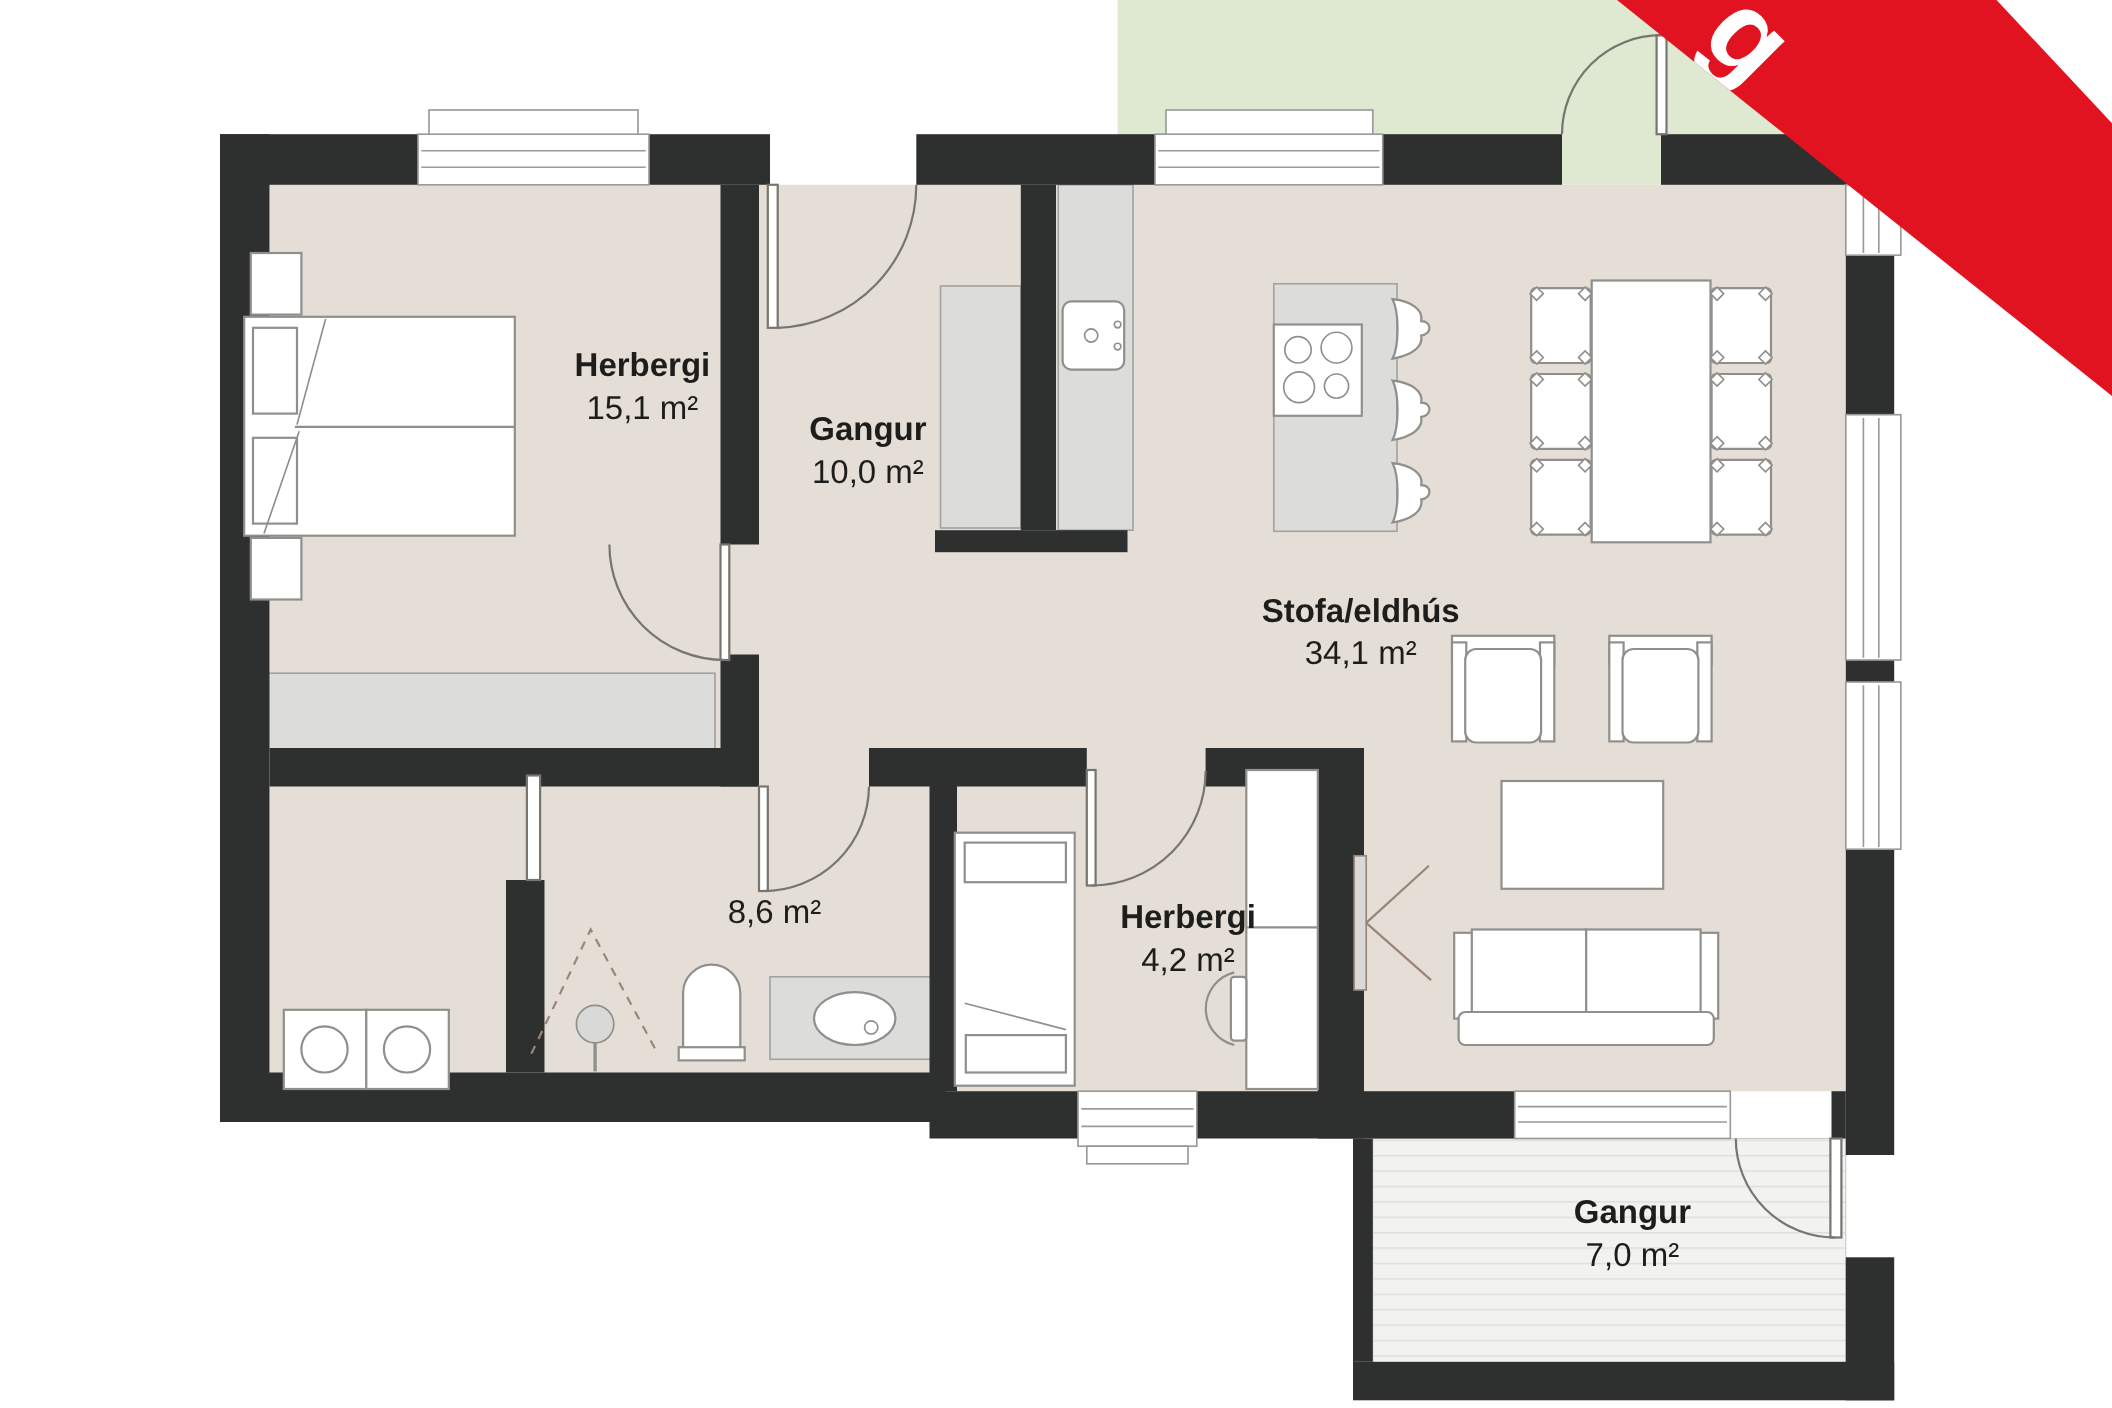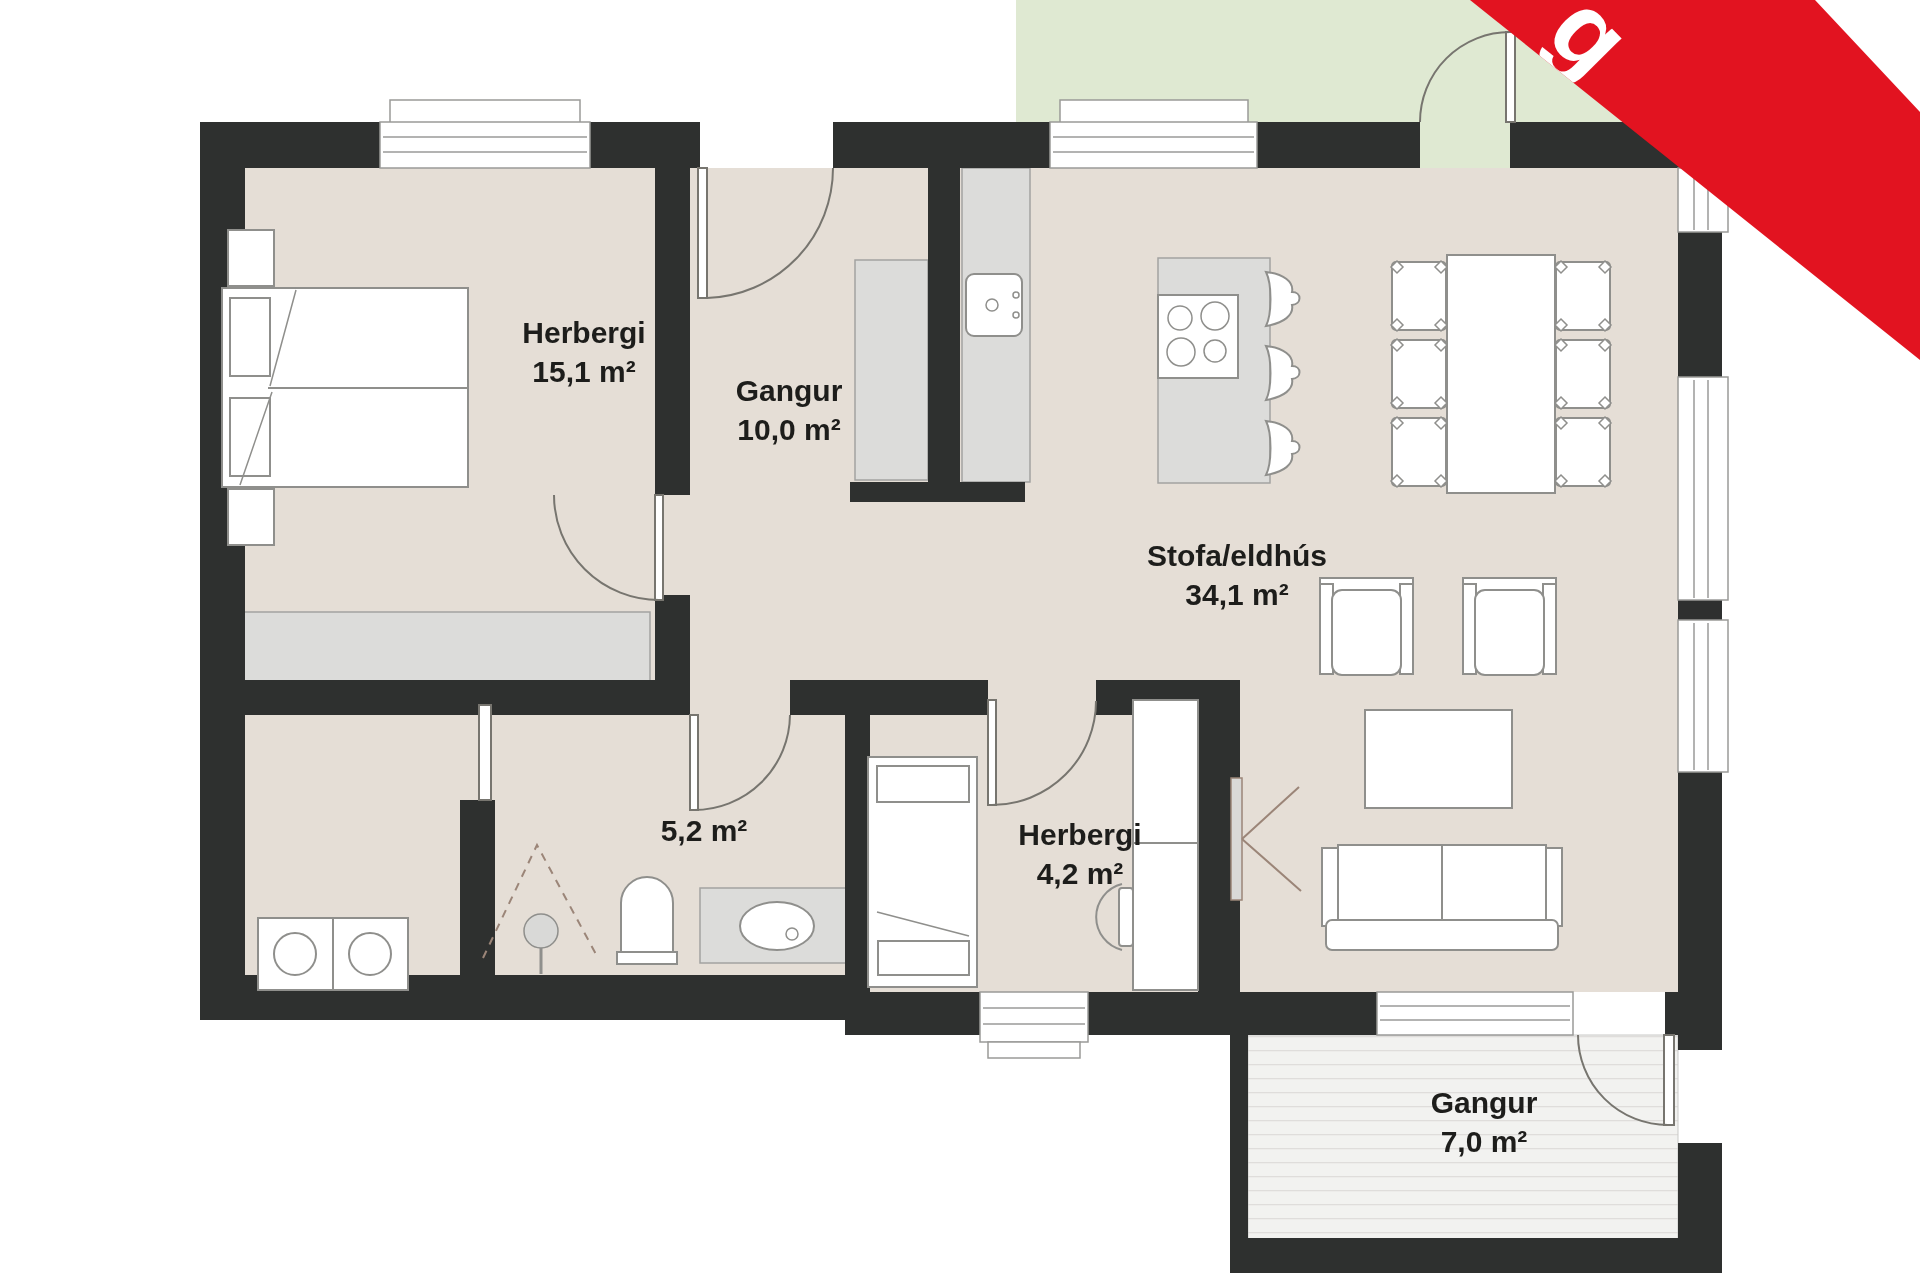--- a/index.html
+++ b/index.html
@@ -8,7 +8,7 @@
   #plan-svg{position:absolute;left:0;top:0;}
   .room-label{position:absolute;transform:translate(-50%,-50%);text-align:center;
               color:#1d1d1b;font-size:30px;font-weight:600;line-height:1.3;white-space:nowrap;margin-left:32px;}
-  .room-label .area{font-weight:700;}
+  .room-label .area{font-weight:400;}
   #ribbon{position:absolute;left:0;top:0;width:1920px;height:1280px;
           clip-path:polygon(1470px 0px,1815px 0px,1920px 112px,1920px 360px);
           pointer-events:none;}

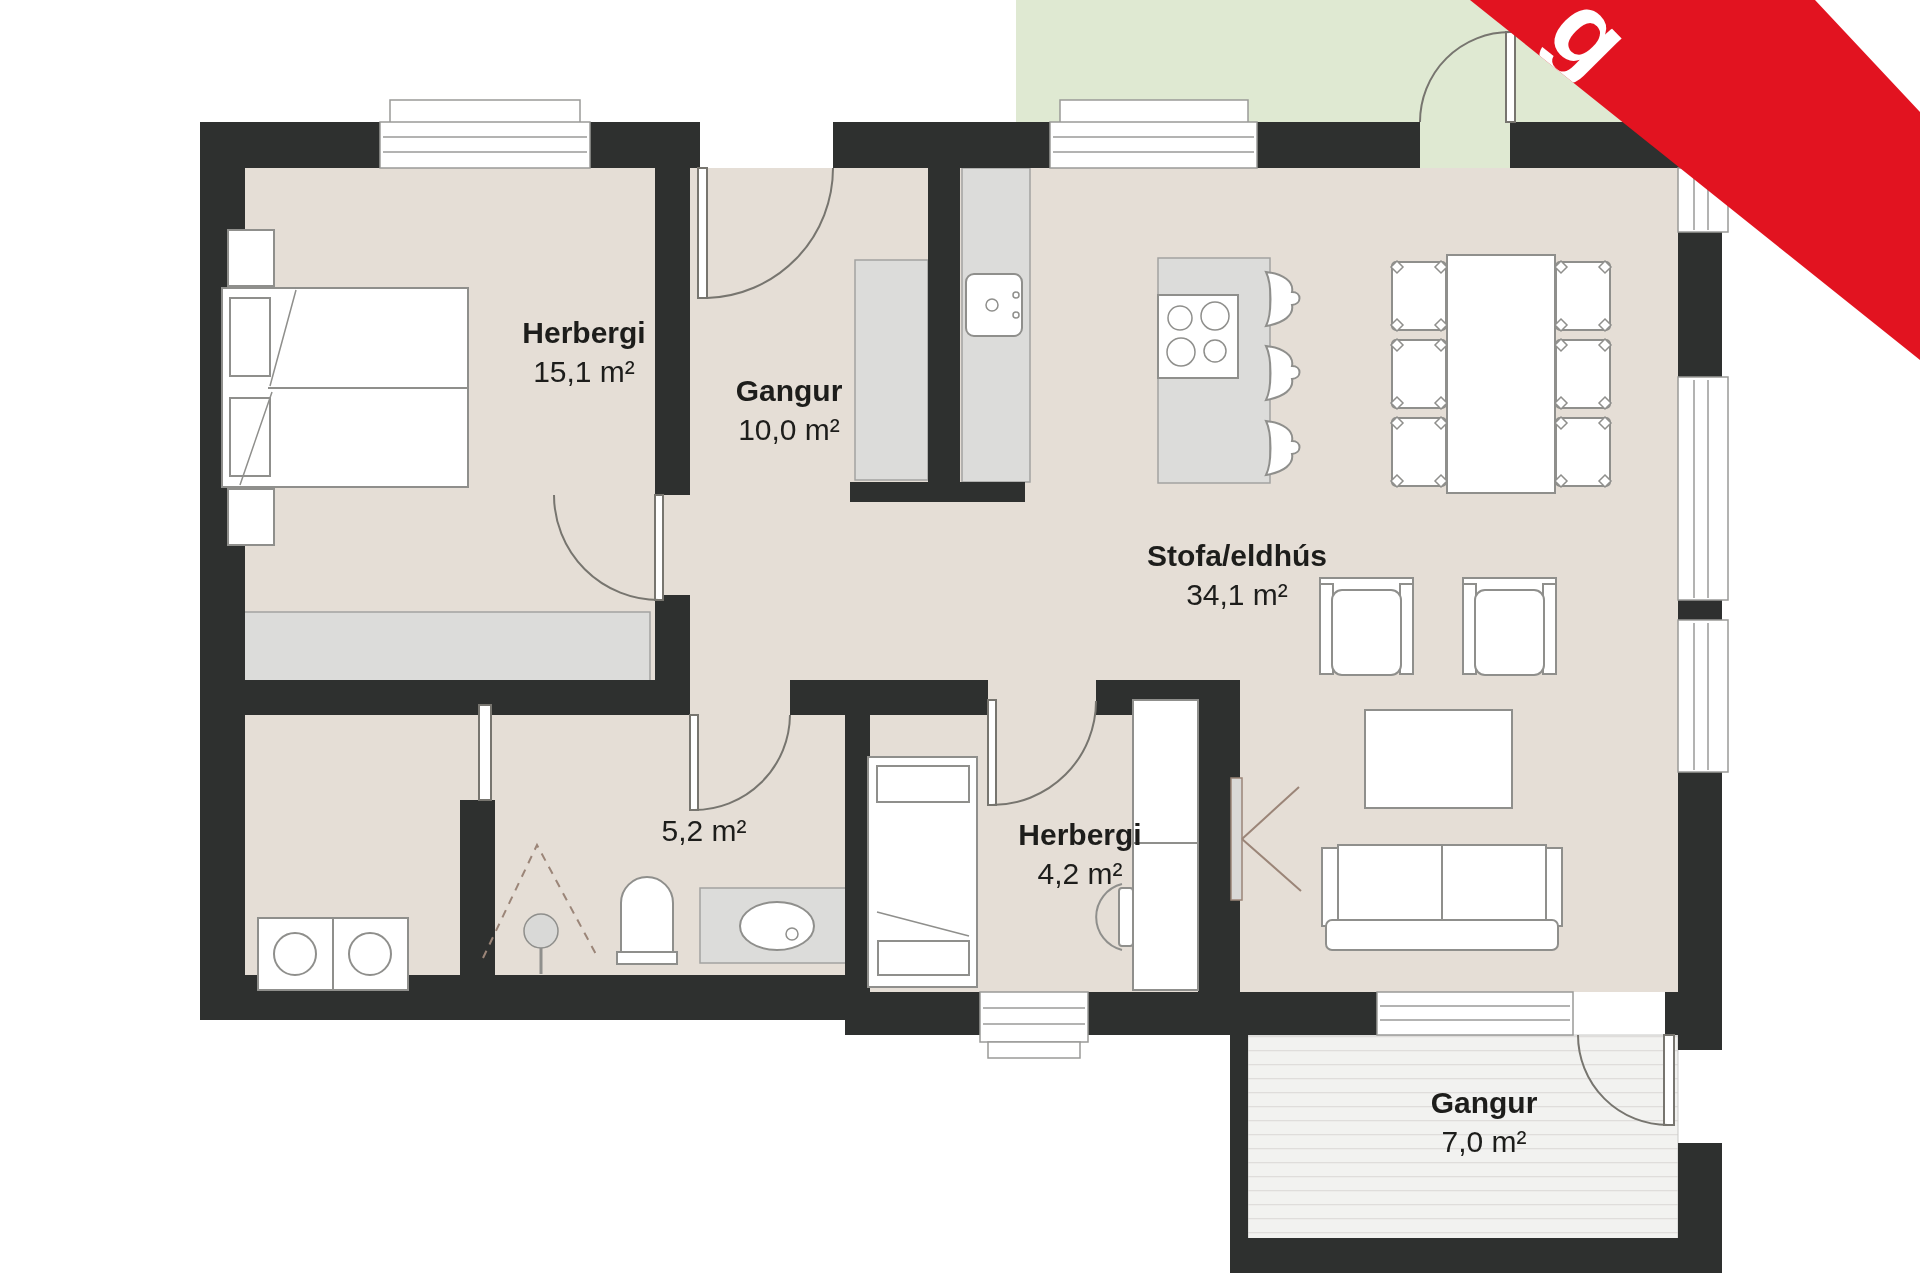--- a/index.html
+++ b/index.html
@@ -239,7 +239,7 @@
   <div class="area">34,1 m²</div>
 </div>
 <div class="room-label" style="left:672px;top:830px">
-  <div class="area">5,2 m²</div>
+  <div class="area">8,6 m²</div>
 </div>
 <div class="room-label" style="left:1048px;top:854px">
   <div>Herbergi</div>

